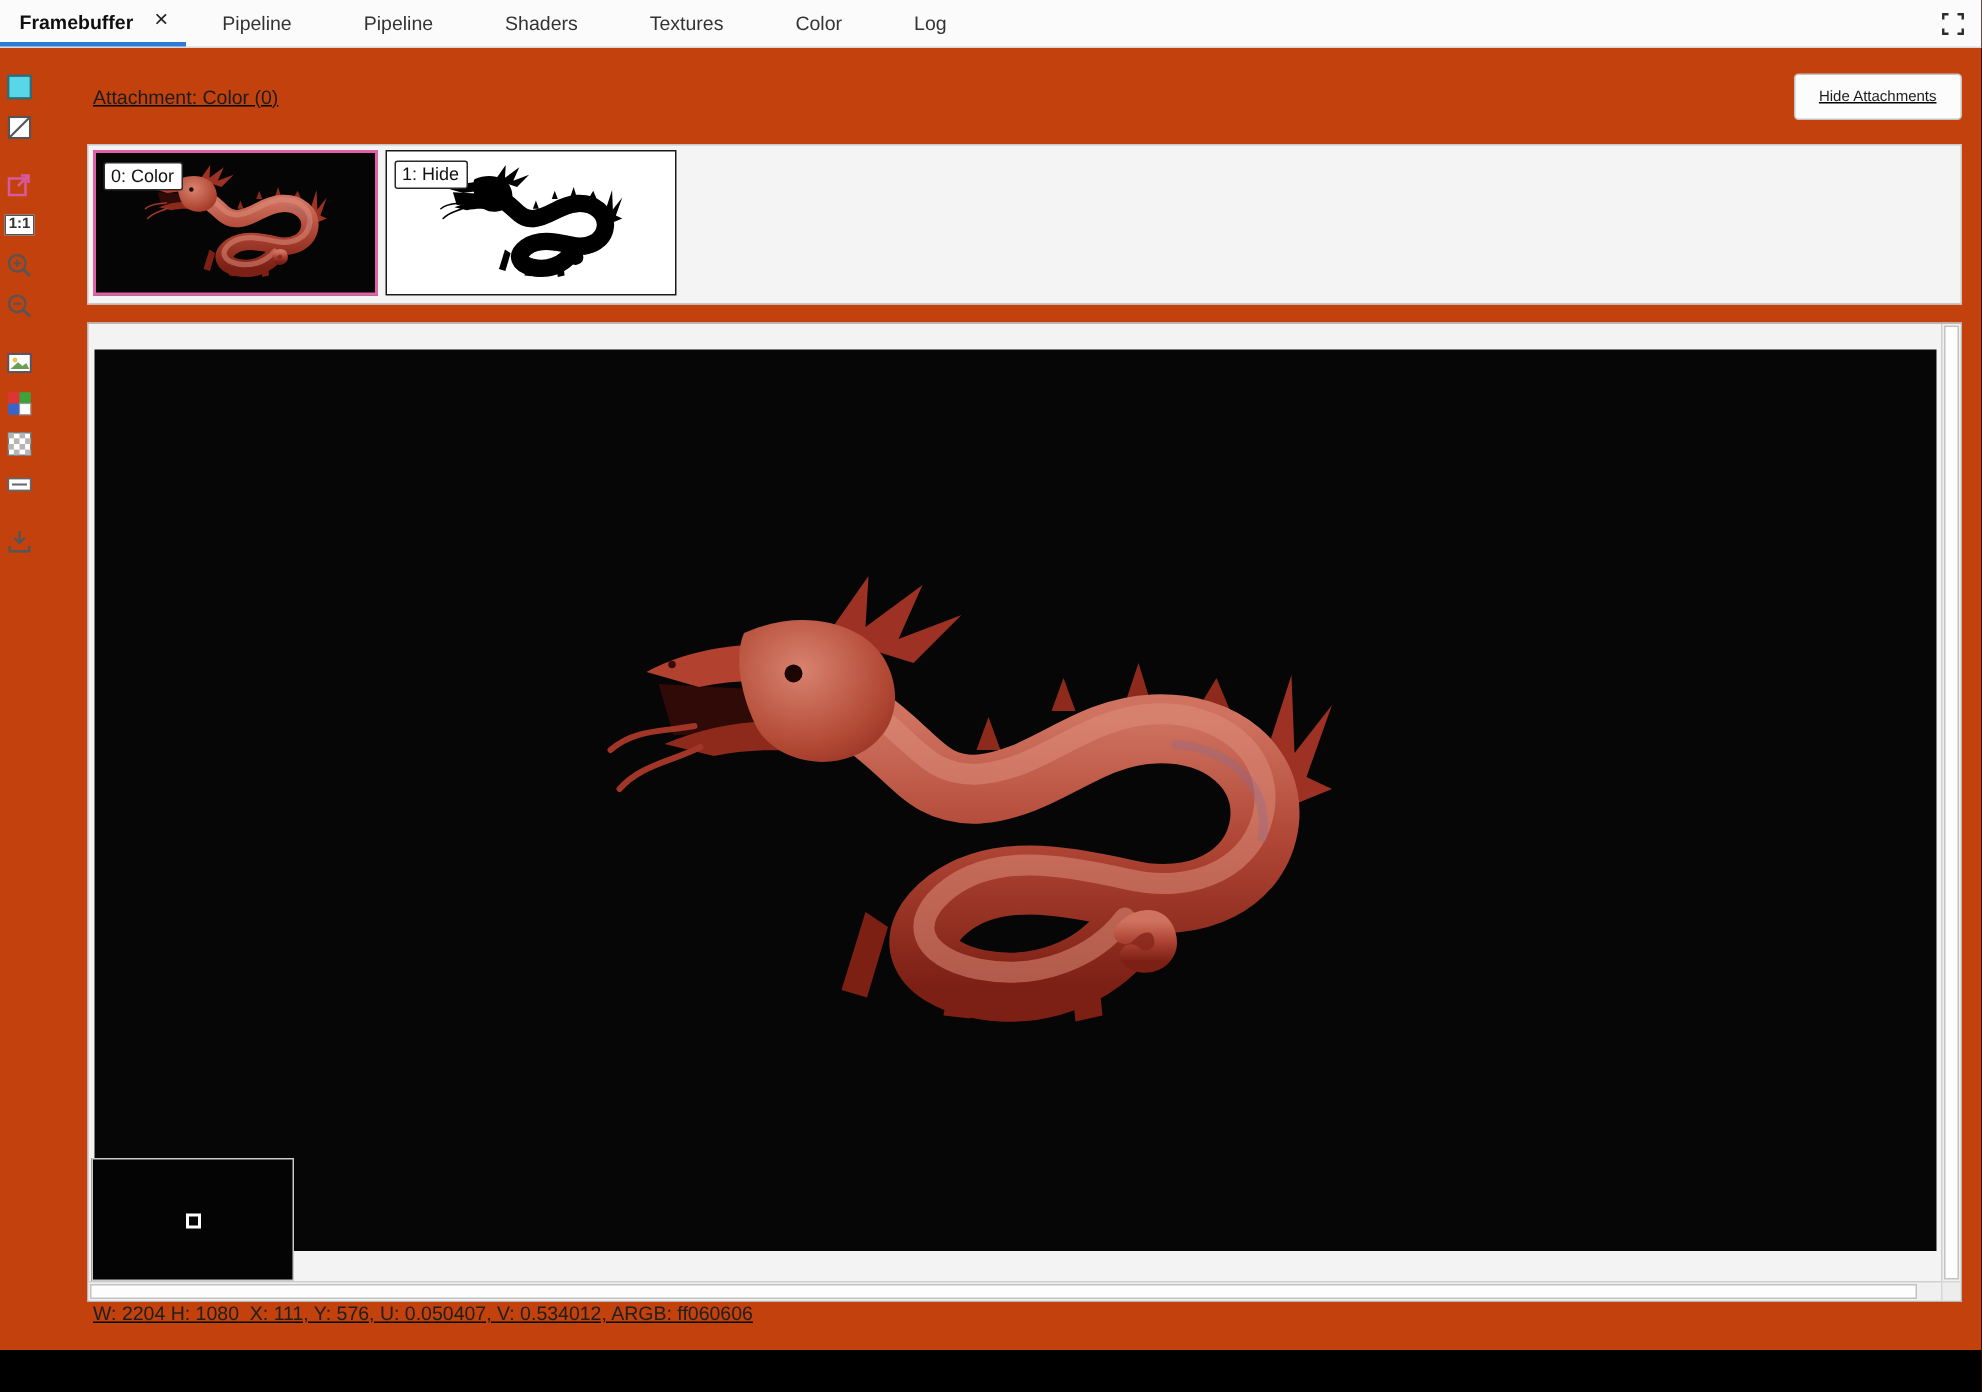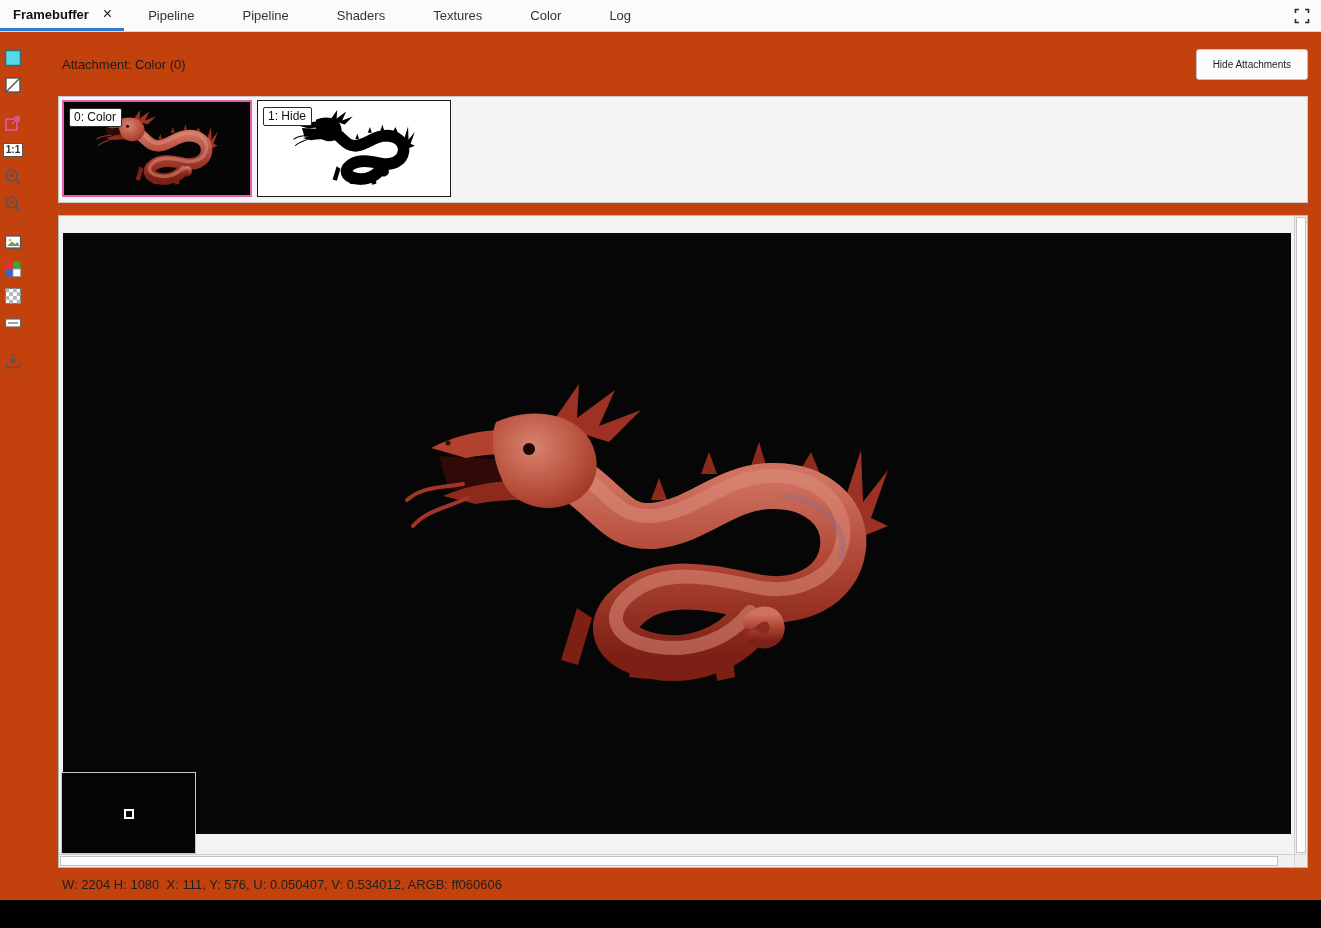--- a/index.html
+++ b/index.html
@@ -45,7 +45,7 @@
     border: 1px solid #555; padding: 1px 2px; background: #fff; line-height: 1;
   }
 
-  .content { flex: 1; min-width: 0; display: flex; flex-direction: column; padding-right: 13px; }
+  .content { flex: 1; min-width: 0; display: flex; flex-direction: column; padding-right: 13px; text-decoration: underline; }
 
   .attach-header { height: 64px; display: flex; align-items: center; padding-left: 12px; }
   .attach-label { font-size: 13px; color: #1c1c1c; }

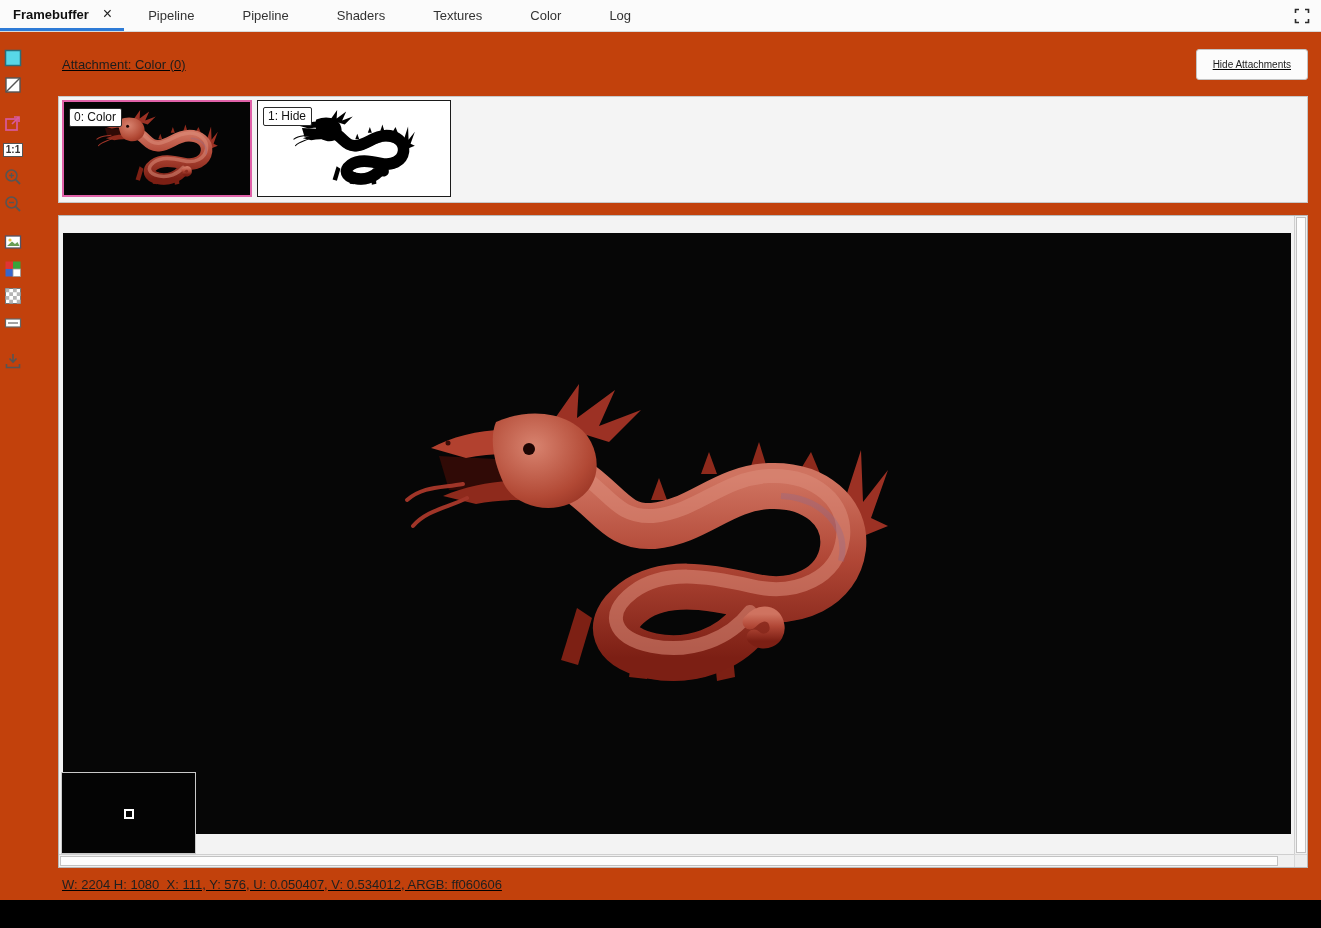--- a/index.html
+++ b/index.html
@@ -103,7 +103,7 @@
   .hthumb { position: absolute; top: 1px; bottom: 1px; left: 1px; width: 98.6%; background: #fdfdfd; border: 1px solid #c2c2c2; }
   .scroll-corner { position: absolute; right: 0; bottom: 0; width: 13px; height: 13px; background: #ededed; border-left: 1px solid #d7d7d7; border-top: 1px solid #d7d7d7; }
 
-  .statusbar { height: 32px; display: flex; align-items: center; padding-left: 12px; }
+  .statusbar { height: 32px; display: flex; align-items: flex-start; padding-left: 12px; }
   .statusbar span { font-size: 13px; color: #1f1f1f; white-space: pre; }
 
   .bottom-band { height: 28px; flex: 0 0 auto; background: #000; }

